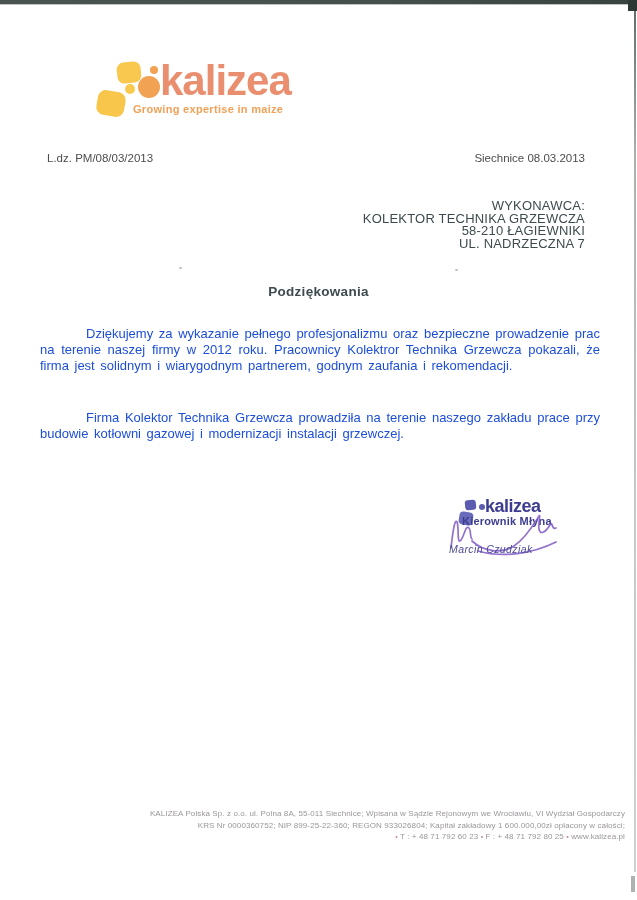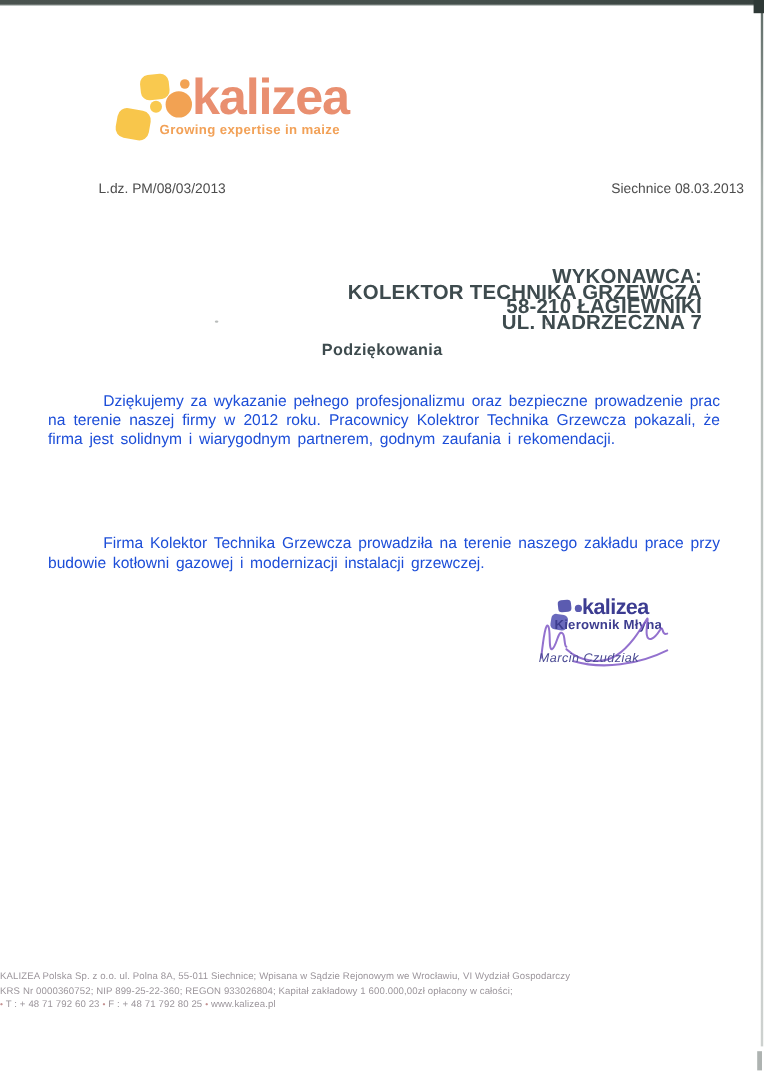--- a/index.html
+++ b/index.html
@@ -72,7 +72,7 @@
   .ref-line {
     position: absolute; left: 47px; top: 152px; width: 538px;
     display: flex; justify-content: space-between;
-    font-size: 11.5px; color: #4d4d4d; margin-left: 35px;
+    font-size: 11.5px; color: #4d4d4d;
   }
 
   

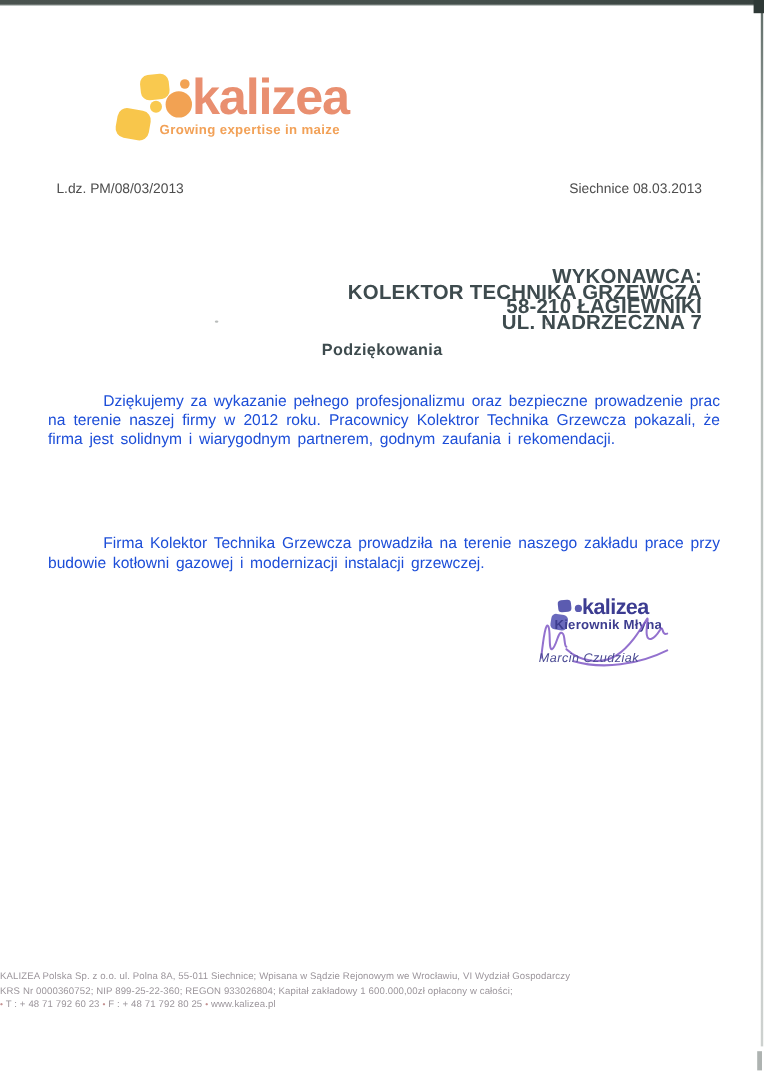--- a/index.html
+++ b/index.html
@@ -78,8 +78,8 @@
   
   .recipient {
     position: absolute; right: 52px; top: 200px;
-    text-align: right; font-size: 17px; font-weight: bold;
-    color: #3e4b4e; line-height: 12.5px; letter-spacing: .2px; margin-top: 25px;
+    text-align: right; font-size: 13px; font-weight: normal;
+    color: #3e4b4e; line-height: 12.5px; letter-spacing: .2px;
   }
 
   

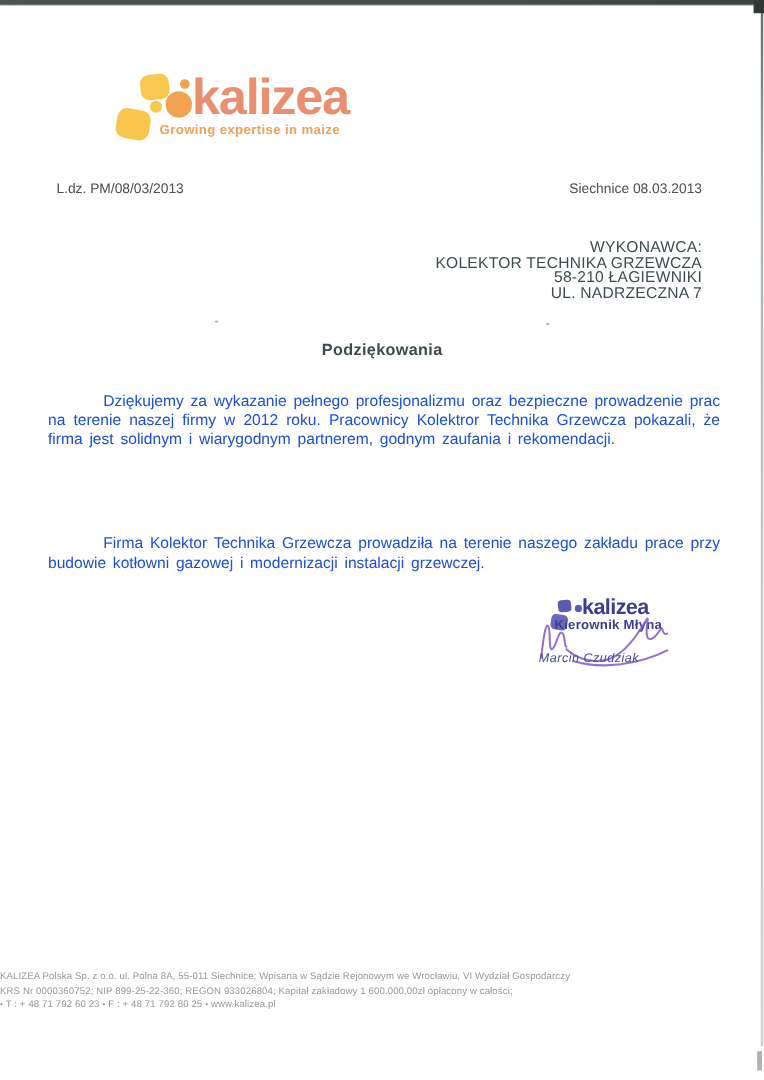--- a/index.html
+++ b/index.html
@@ -96,7 +96,7 @@
     text-align: justify; text-indent: 46px; word-spacing: 2px;
   }
   .par-1 { top: 326px; }
-  .par-2 { top: 410px; margin-top: 35px; }
+  .par-2 { top: 410px; }
 
   
   .sig-block { position: absolute; left: 448px; top: 494px; width: 130px; height: 75px; }

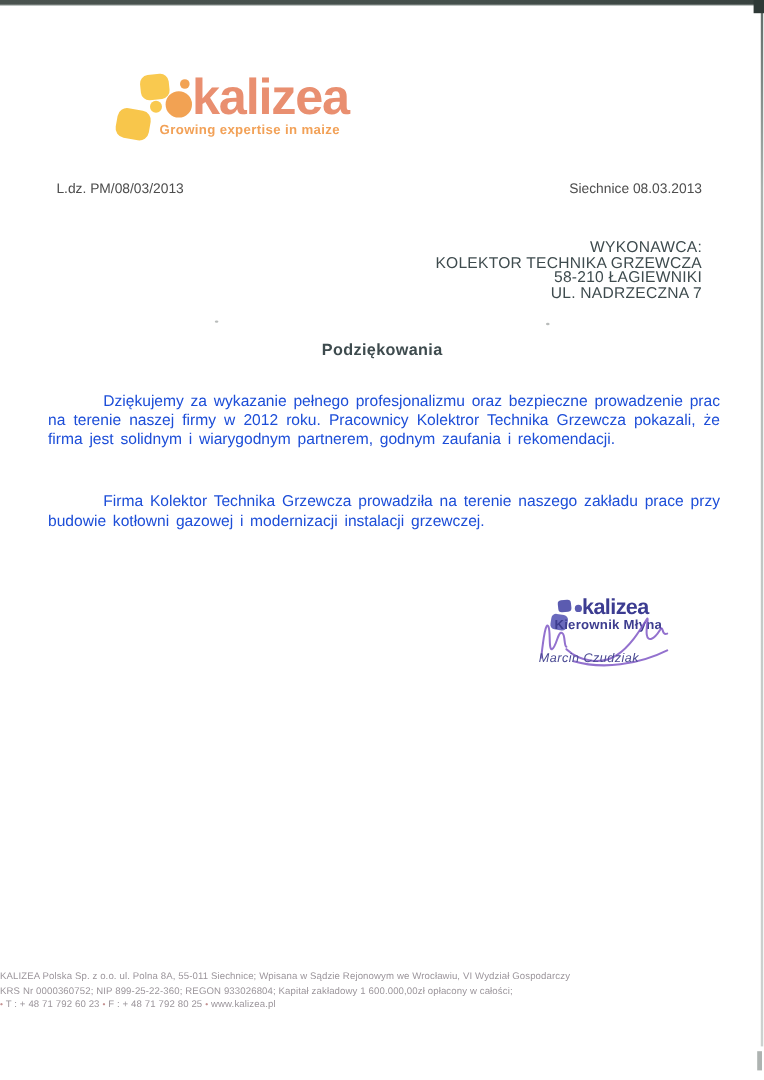--- a/index.html
+++ b/index.html
@@ -133,7 +133,7 @@
   
   .footer {
     position: absolute; left: 0; top: 808px; width: 625px;
-    text-align: left; font-size: 8px; color: #9b959b;
+    text-align: right; font-size: 8px; color: #9b959b;
     line-height: 11.5px; letter-spacing: .1px;
   }
   .footer .bullet { color: #c49090; font-size: 7px; }

